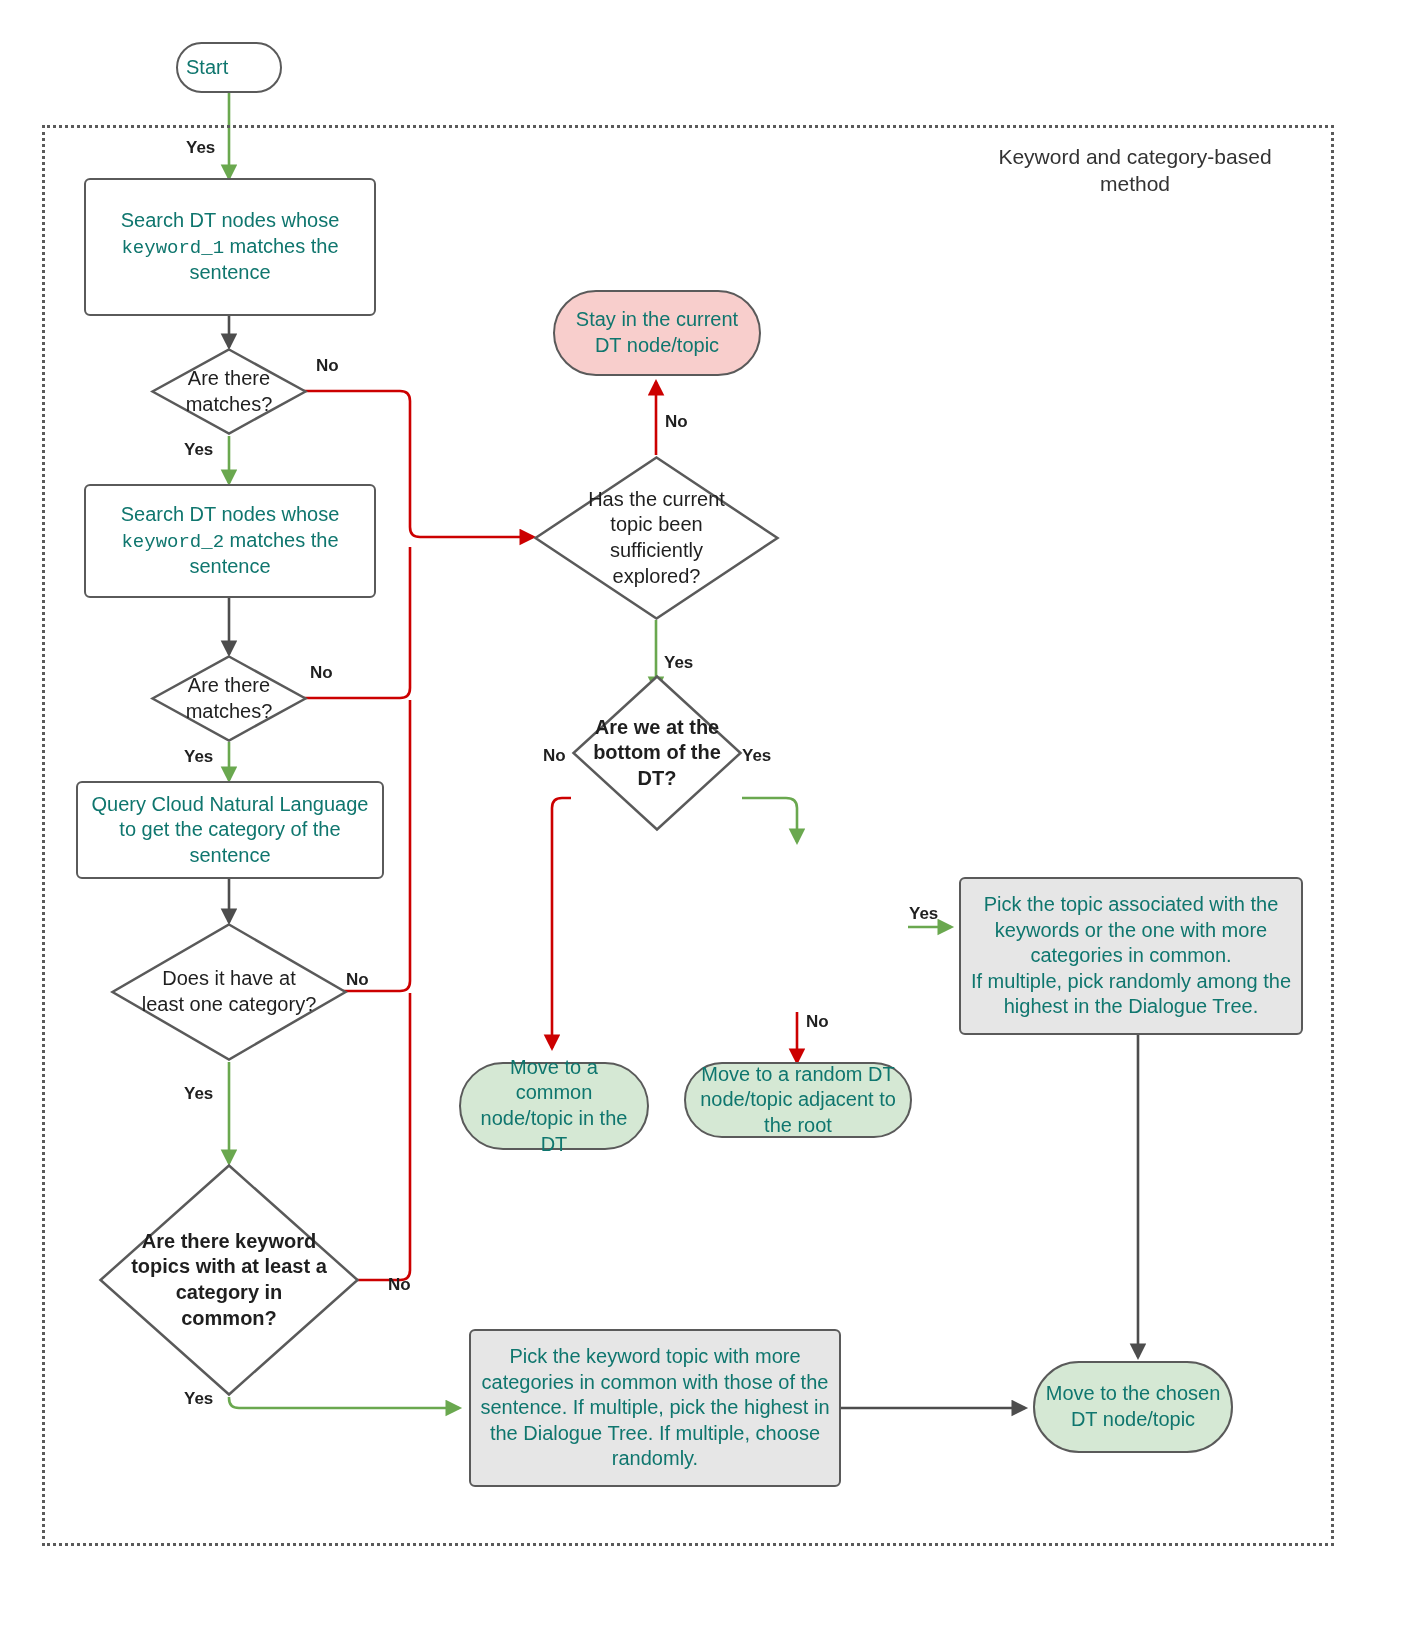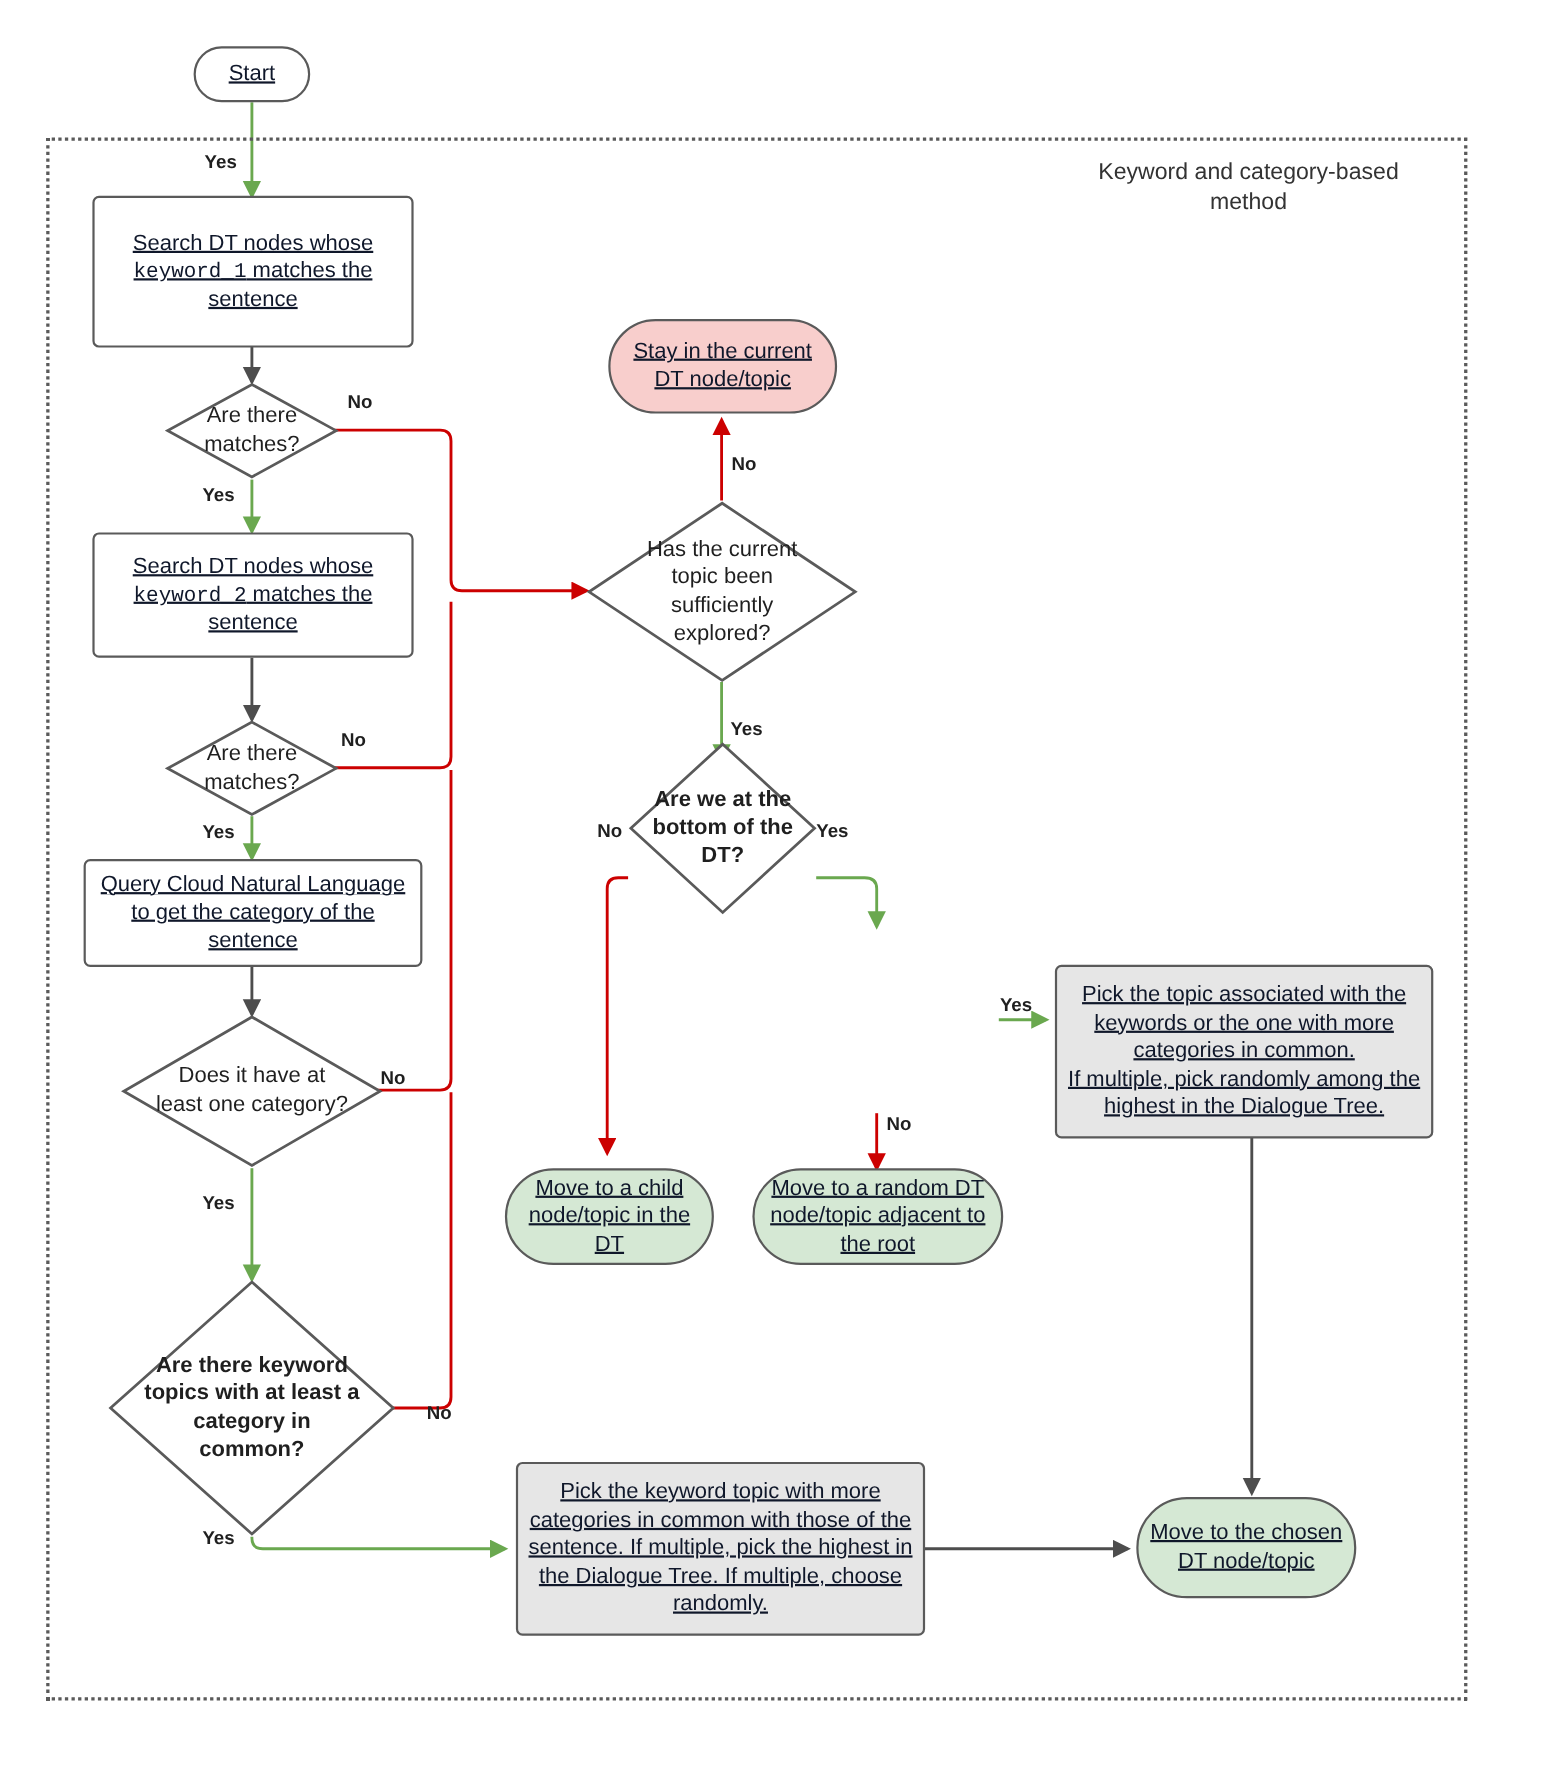--- a/index.html
+++ b/index.html
@@ -28,15 +28,14 @@
     box-sizing: border-box;
     display: flex;
     align-items: center;
-    justify-content: center;
+    justify-content: flex-start;
     text-align: center;
-    color: #0f172a;
+    color: #0f766e;
     font-size: 20px;
     line-height: 1.28;
     border: 2.5px solid #5a5a5a;
     background: #ffffff;
     z-index: 5;
-    text-decoration: underline;
   }
   .node .txt { padding: 0 8px; }
   .mono { font-family: "Liberation Mono", "DejaVu Sans Mono", monospace; font-size: 19px; }

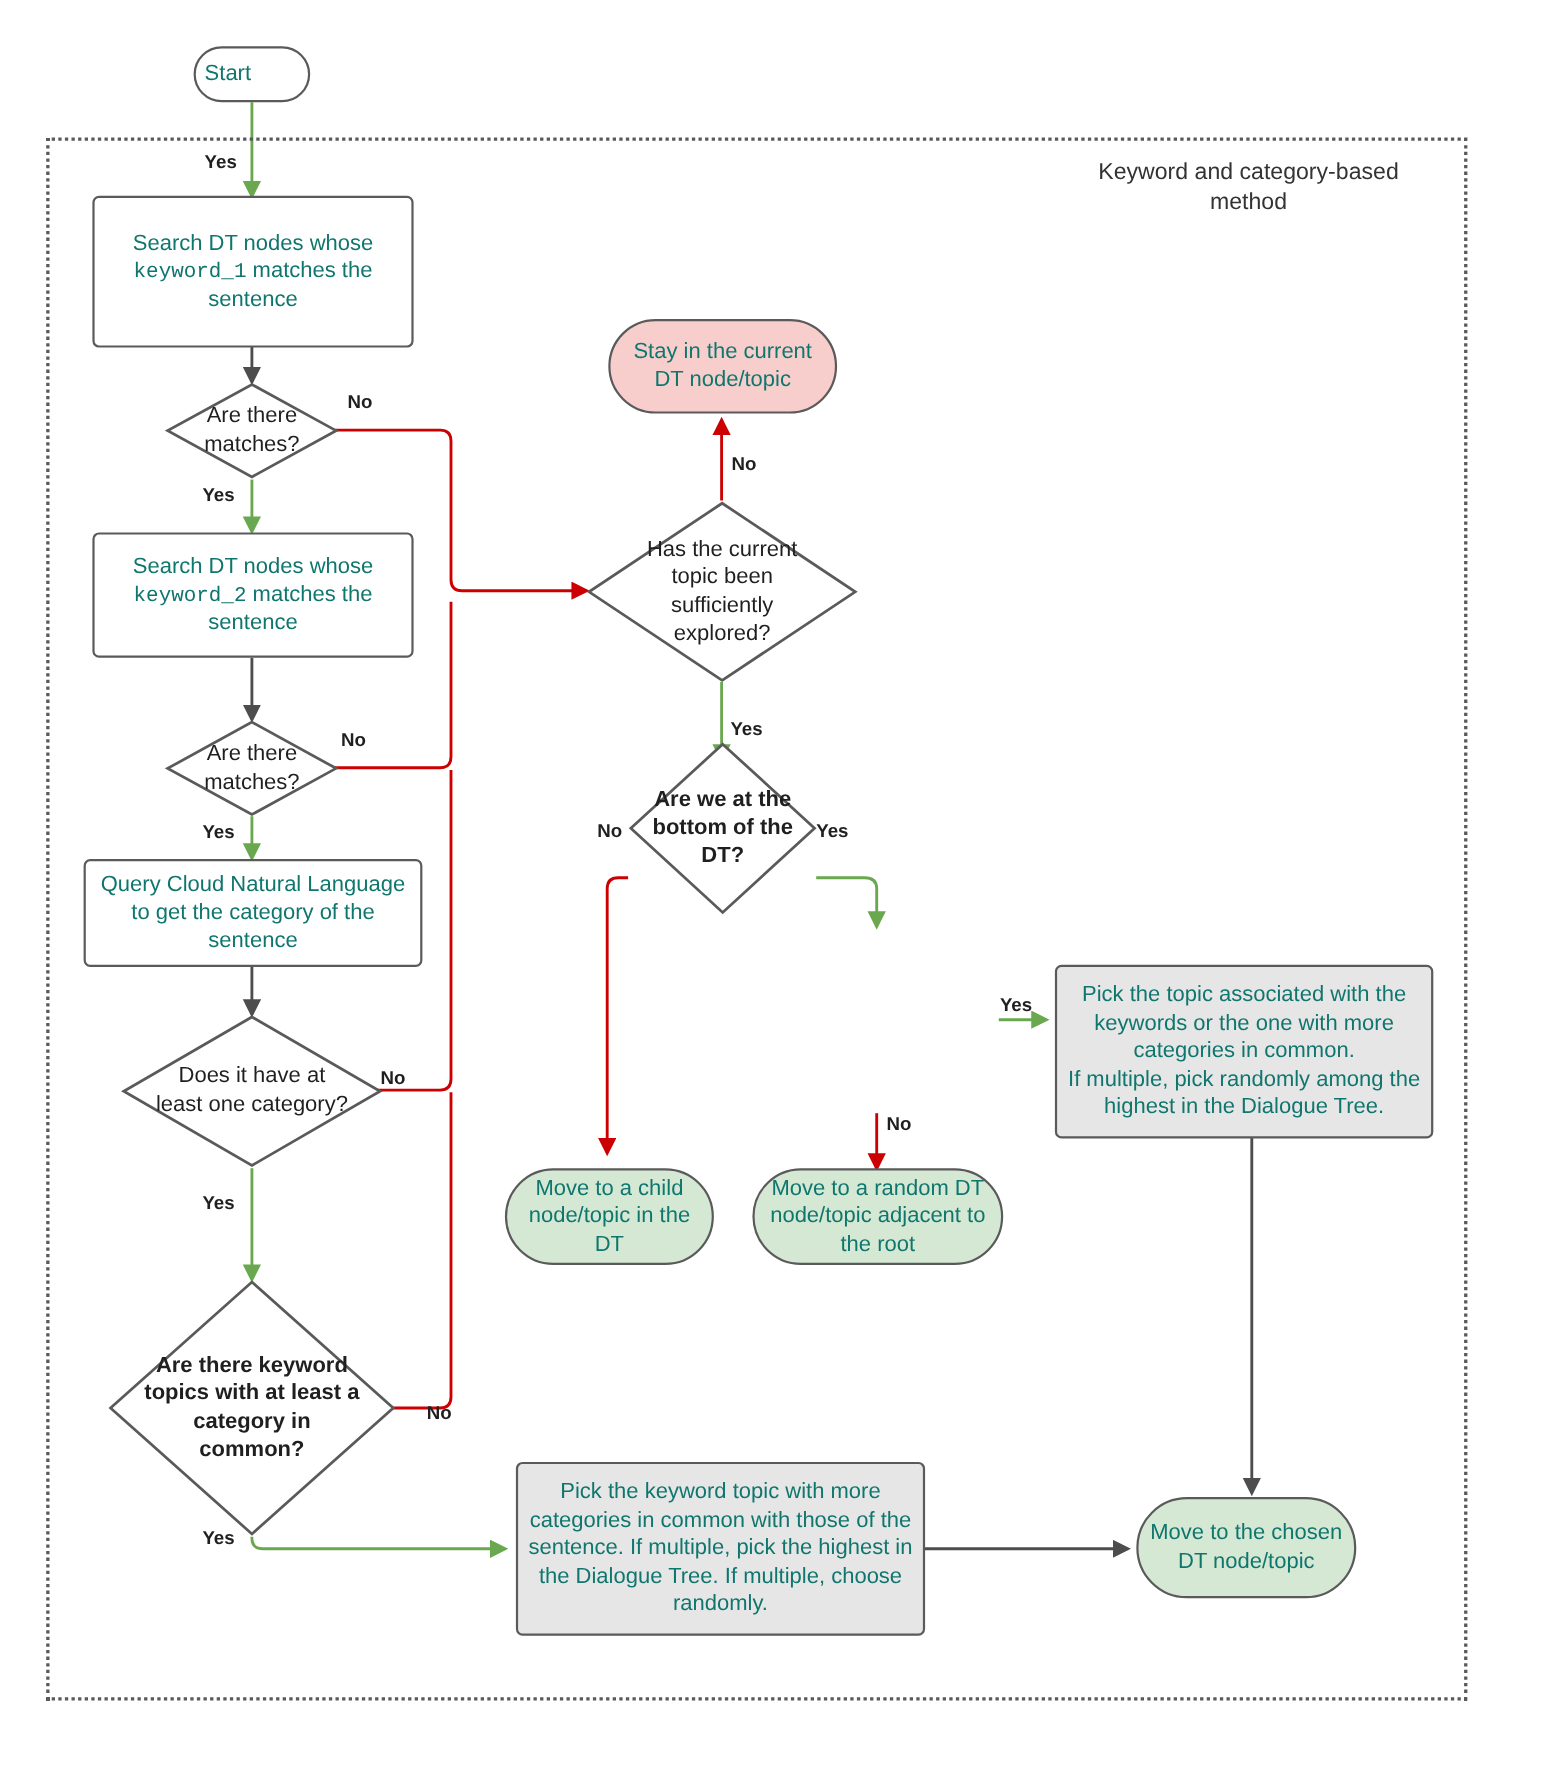--- a/index.html
+++ b/index.html
@@ -217,7 +217,7 @@
   </div>
 
   <div class="node stadium fill-green" style="left:459px; top:1062px; width:190px; height:88px;">
-    <span class="txt">Move to a child node/topic in the DT</span>
+    <span class="txt">Move to a common node/topic in the DT</span>
   </div>
 
   <div class="node stadium fill-green" style="left:684px; top:1062px; width:228px; height:88px;">

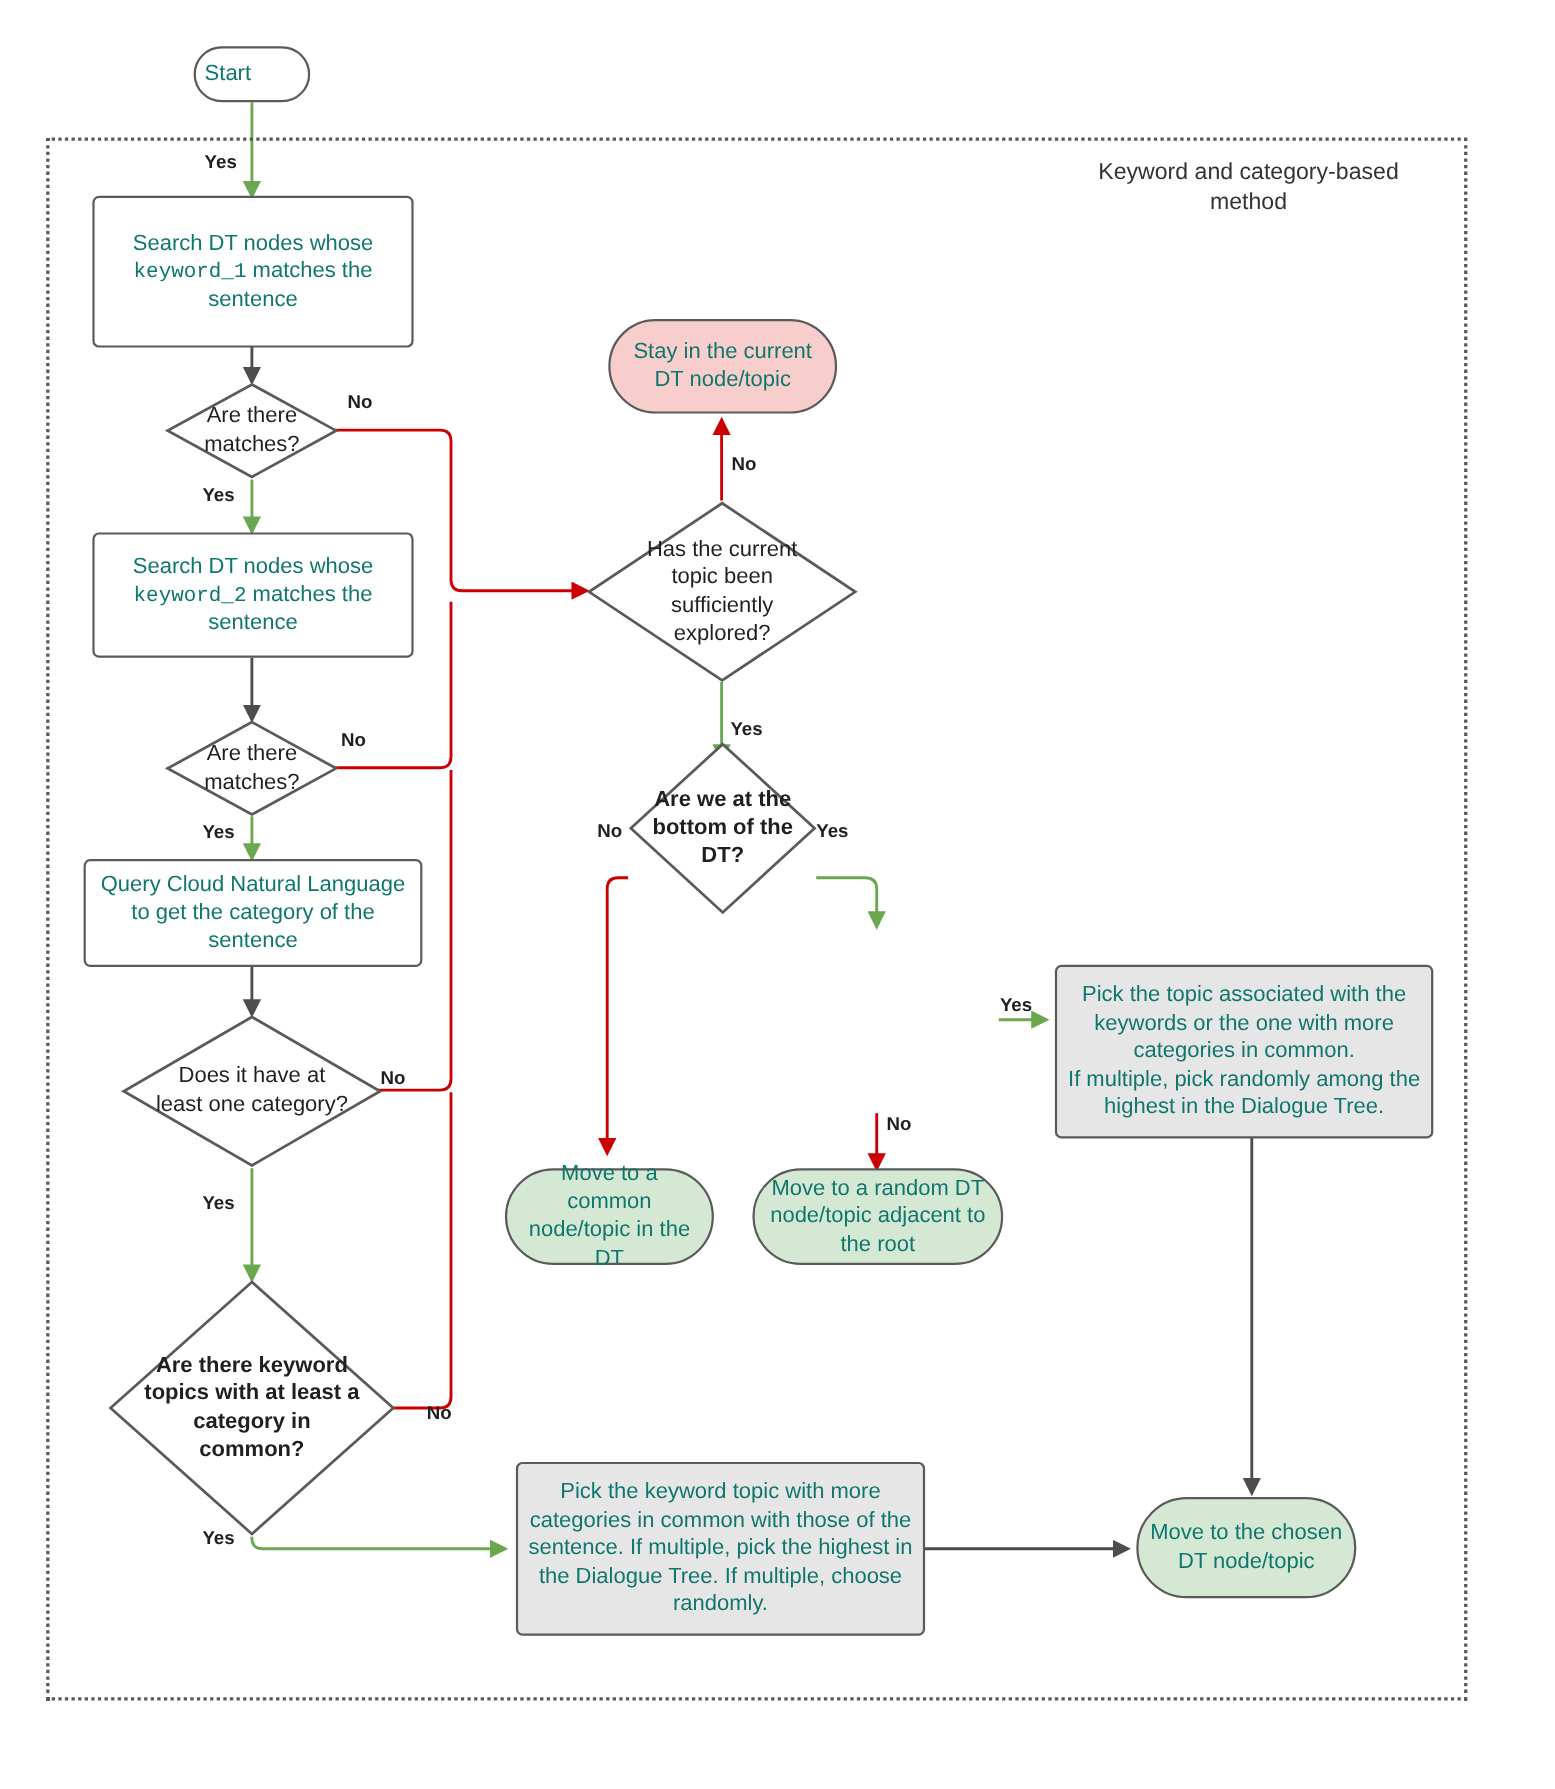--- a/index.html
+++ b/index.html
@@ -220,7 +220,7 @@
     <span class="txt">Move to a common node/topic in the DT</span>
   </div>
 
-  <div class="node stadium fill-green" style="left:684px; top:1062px; width:228px; height:88px;">
+  <div class="node stadium fill-green" style="left:684px; top:1062px; width:228px; height:76px;">
     <span class="txt">Move to a random DT node/topic adjacent to the root</span>
   </div>
 

